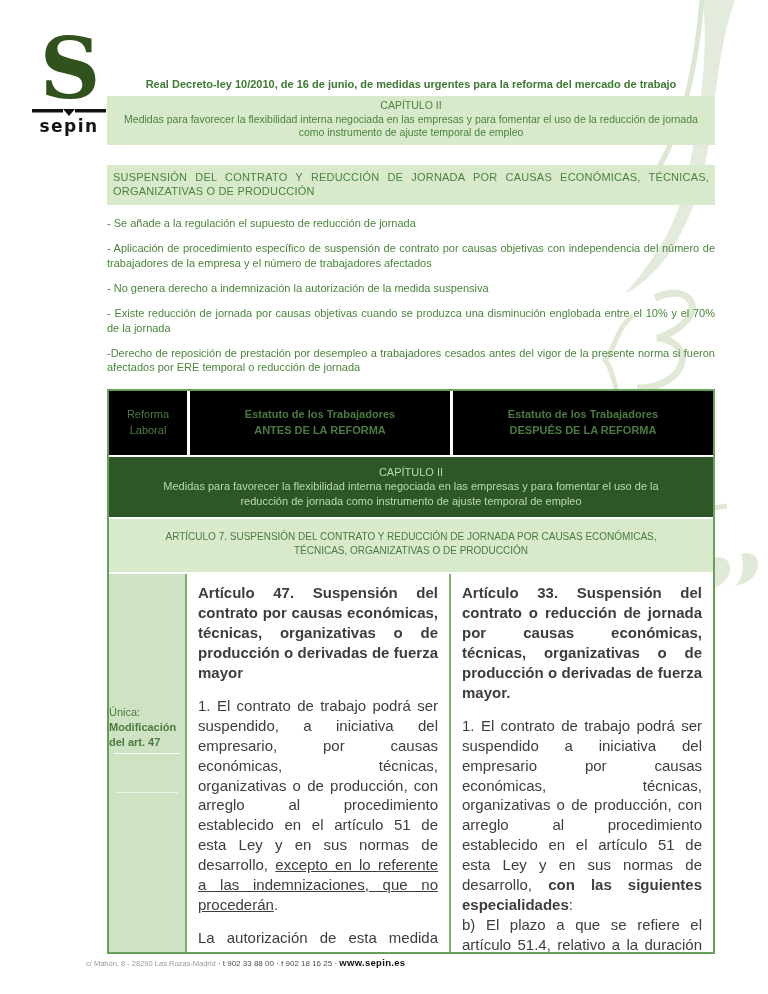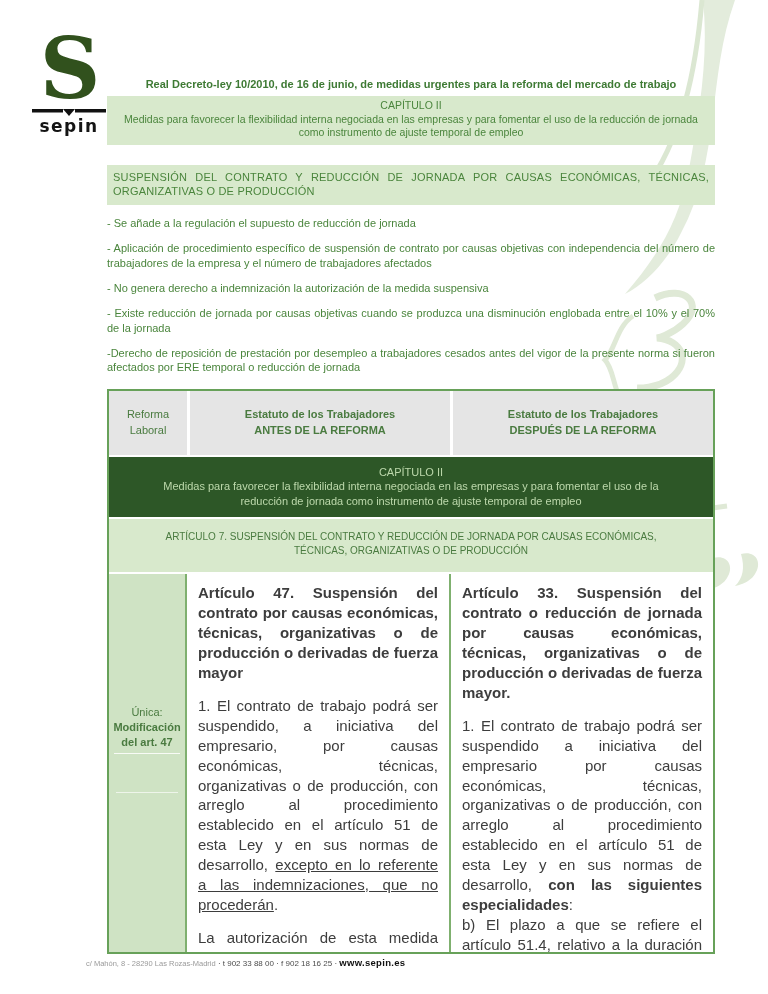--- a/index.html
+++ b/index.html
@@ -38,7 +38,7 @@
   .tbl{margin-top:14px;border:2px solid #67a159;background:#ffffff;}
   .tr-head{display:flex;height:64px;}
   .th{
-    background:#e5e5e5;display:flex;flex-direction:column;justify-content:center;
+    background:#000000;display:flex;flex-direction:column;justify-content:center;
     text-align:center;color:#4a7b40;font-size:11px;line-height:1.45;
   }
   .th-c1{width:78px;border-right:3px solid #fff;font-weight:normal;}

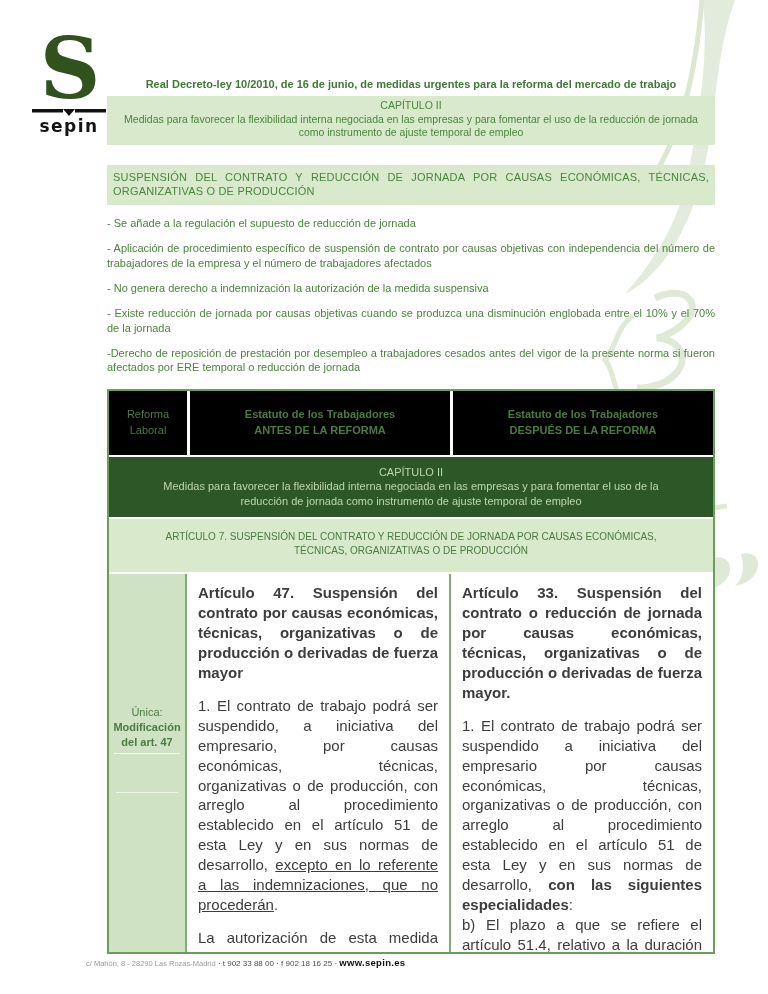--- a/index.html
+++ b/index.html
@@ -57,7 +57,7 @@
     width:78px;background:#cfe3c4;border-right:2px solid #7fb06f;box-sizing:border-box;
     display:flex;flex-direction:column;justify-content:center;
   }
-  .label-wrap{text-align:center;color:#4a7b40;font-size:11px;line-height:1.35;margin-bottom:28px;}
+  .label-wrap{text-align:left;color:#4a7b40;font-size:11px;line-height:1.35;margin-bottom:28px;}
   .label-rule-1{height:1px;background:rgba(255,255,255,0.85);margin:3px 5px 0;}
   .label-rule-2{height:1px;background:rgba(255,255,255,0.65);margin:38px 7px 0;}
   .td-text{

